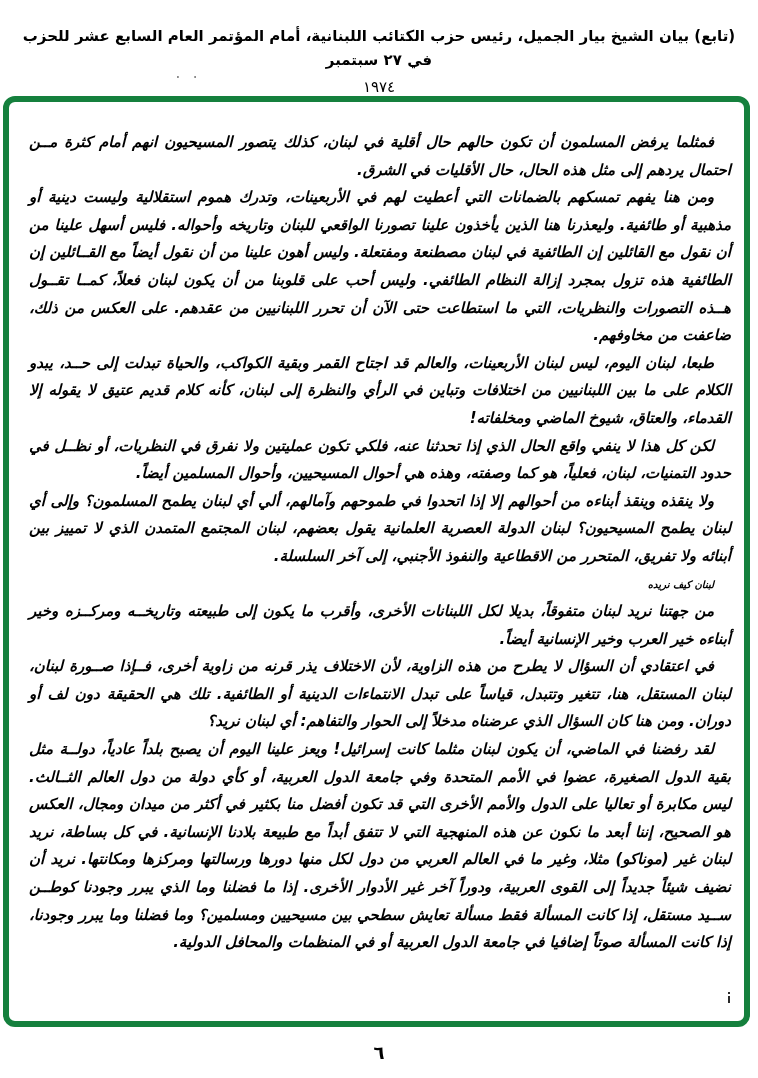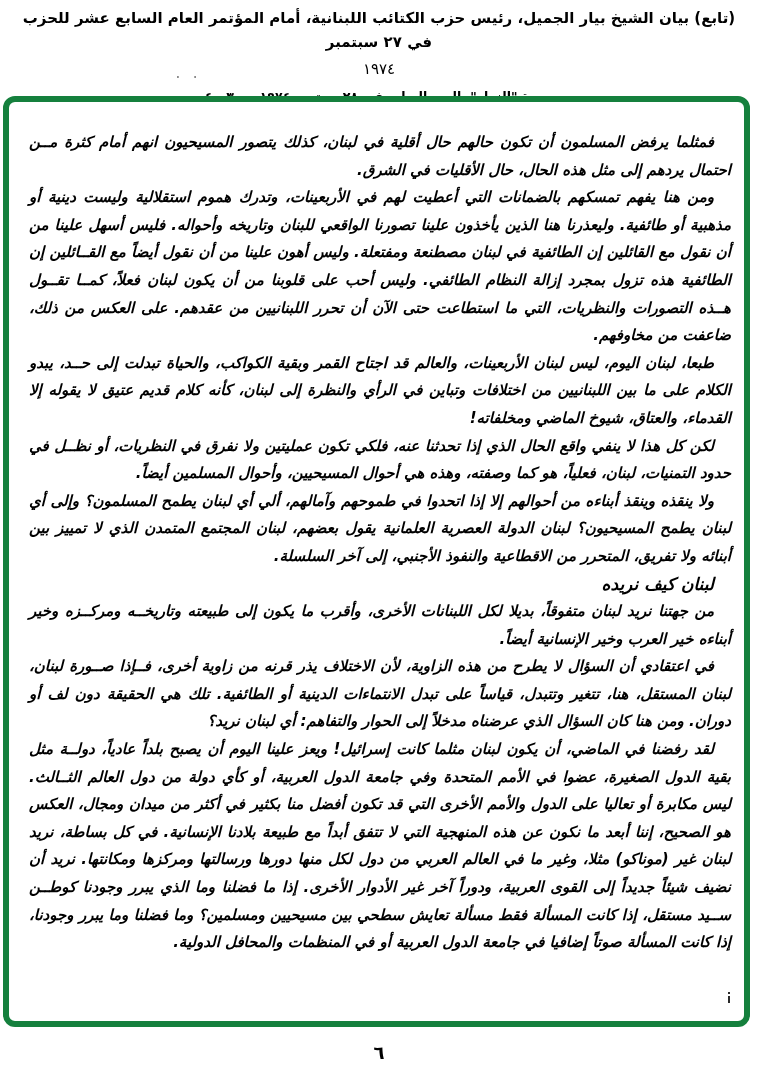--- a/index.html
+++ b/index.html
@@ -15,7 +15,7 @@
   .page { width: 758px; height: 1078px; position: relative; background: #ffffff; }
 
   
-  .header { direction: rtl; text-align: center; padding-top: 6px; }
+  .header { direction: rtl; text-align: center; padding-top: 24px; }
   .title-line1 {
     font-weight: 700; font-size: 15px; line-height: 24px;
     width: 720px; margin: 0 auto;

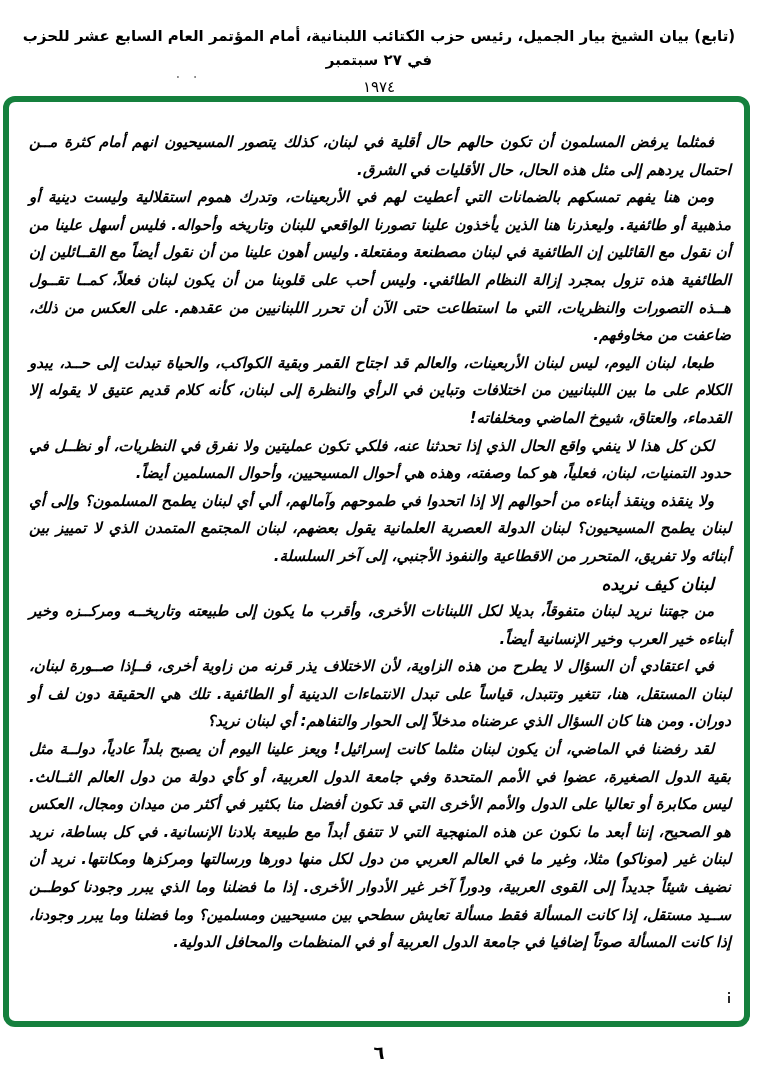--- a/index.html
+++ b/index.html
@@ -50,7 +50,7 @@
   }
   .content p { margin: 0; text-indent: 17px; }
   .section-heading {
-    font-size: 17px; font-weight: 700;
+    font-size: 10px; font-weight: 700;
     text-align: right; text-indent: 0;
     margin: 25px 86px 10px 0;
   }

